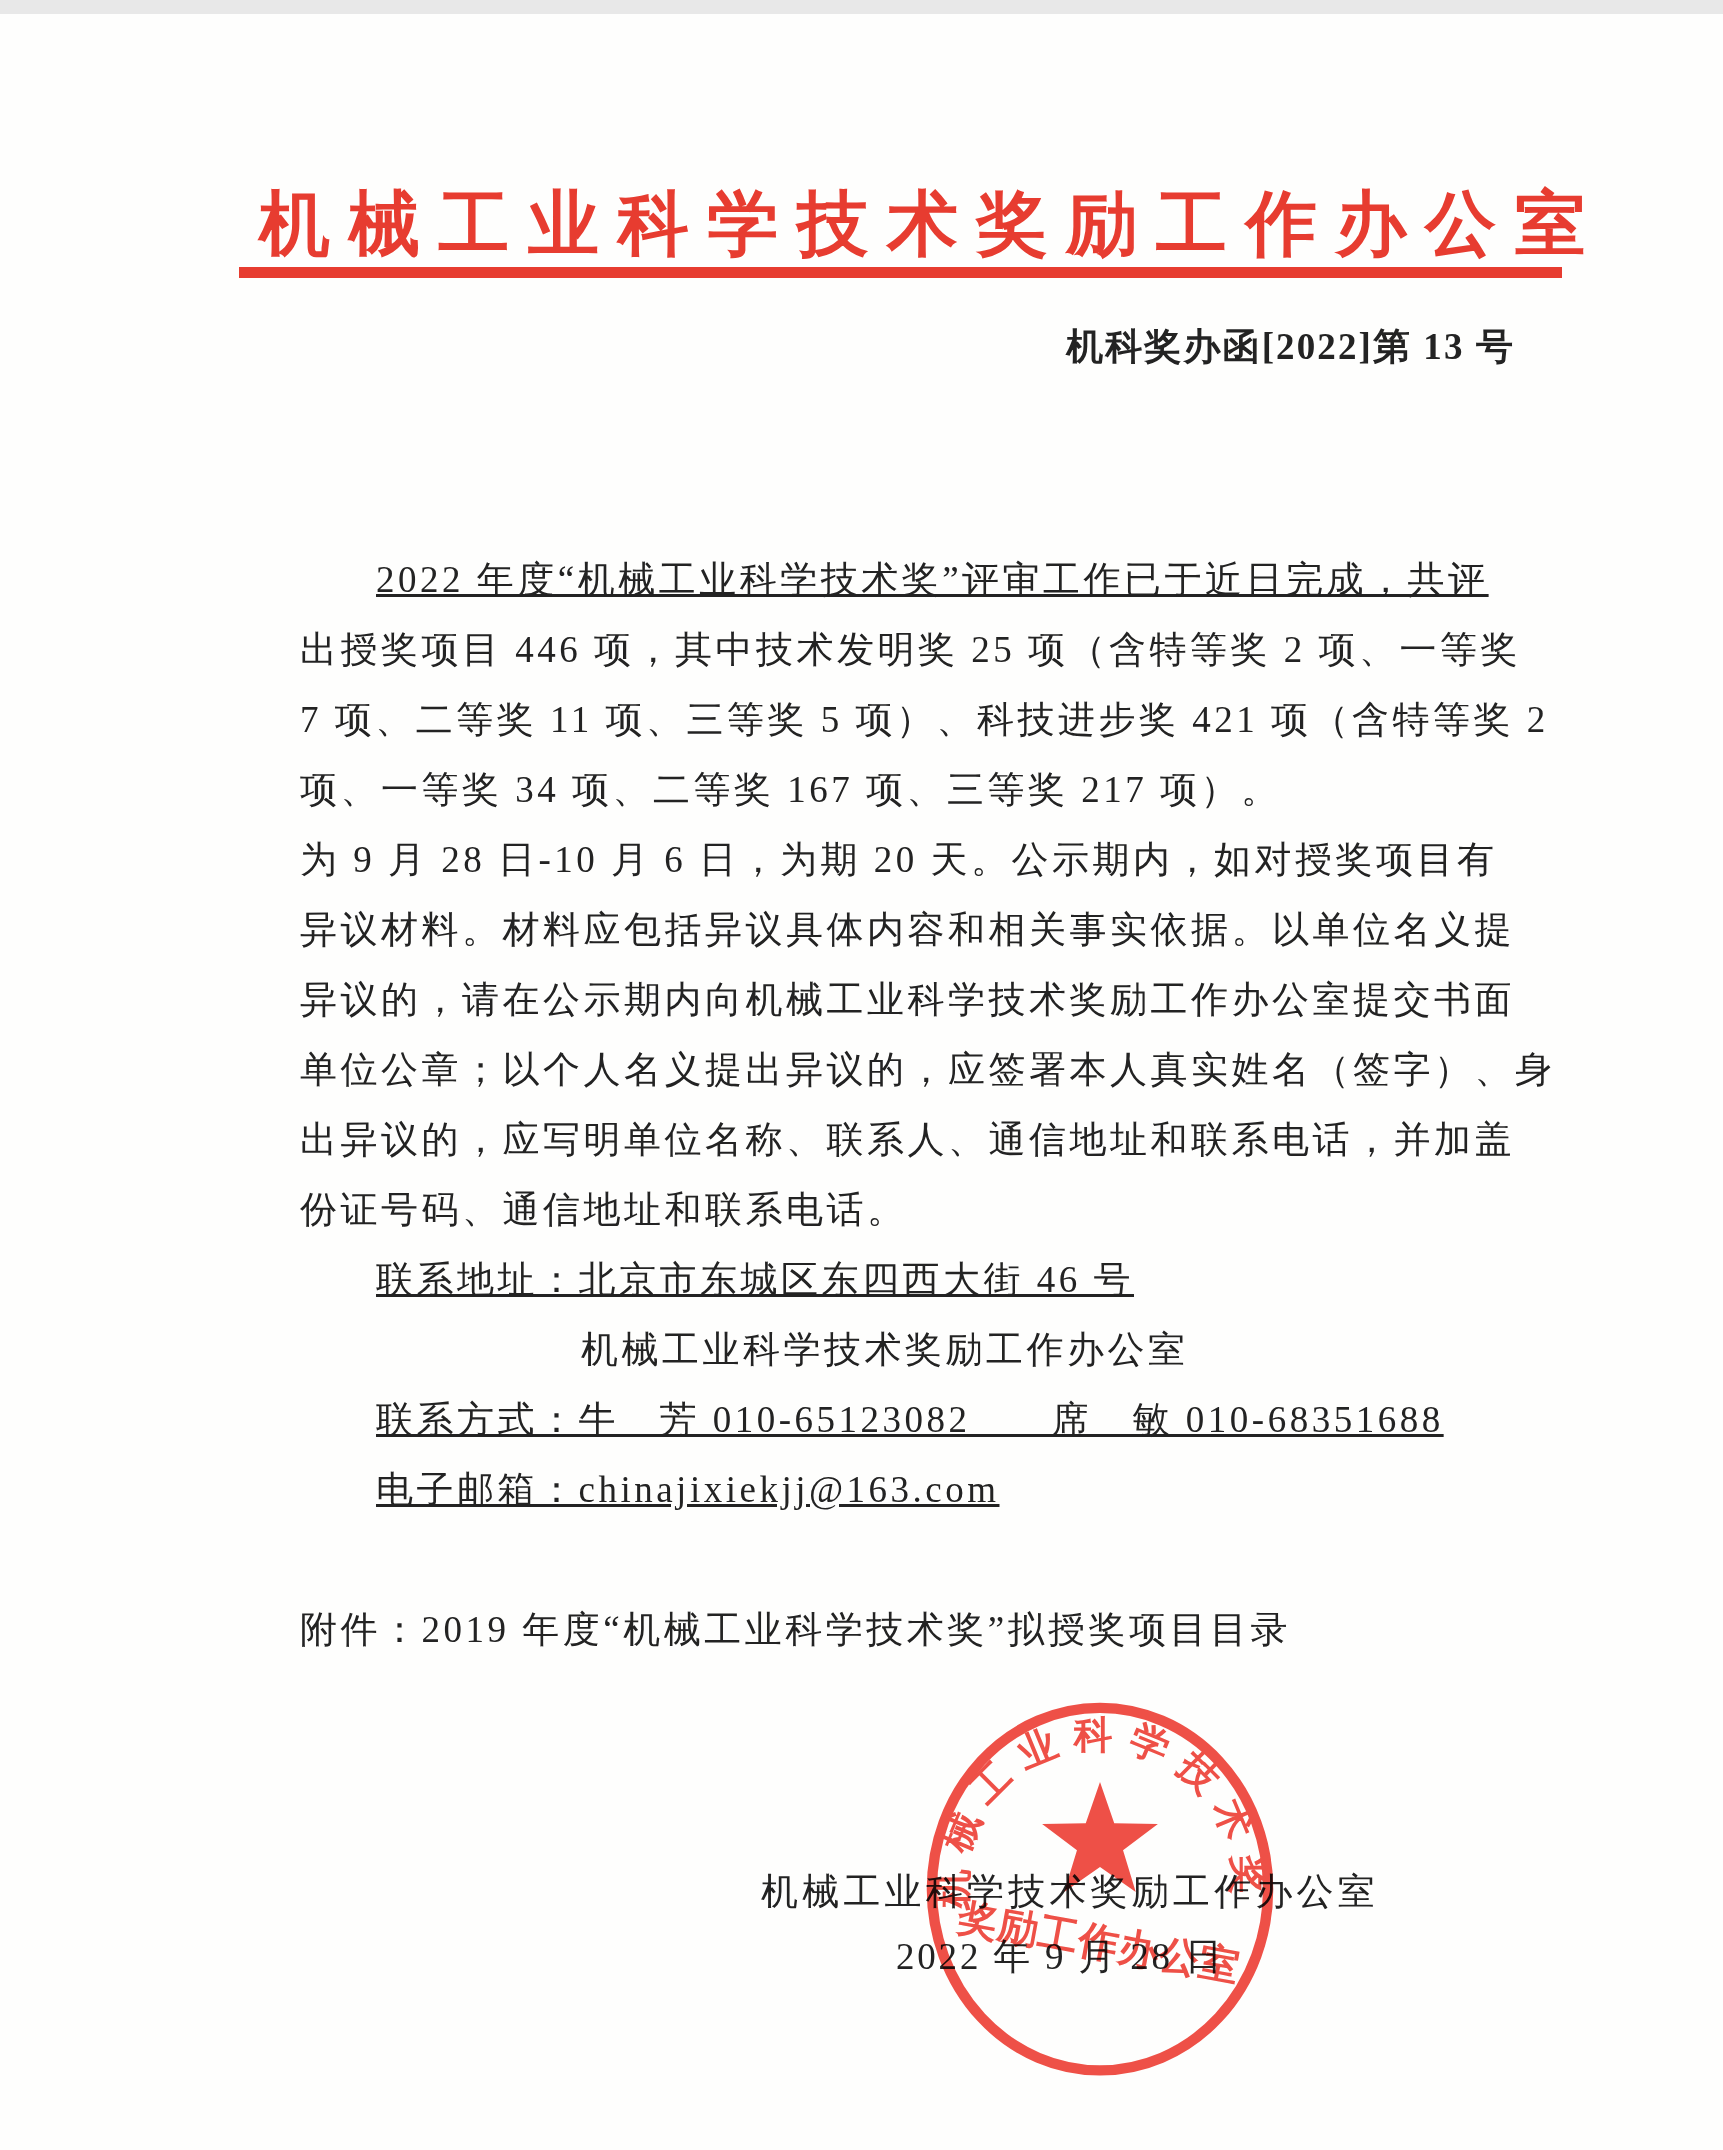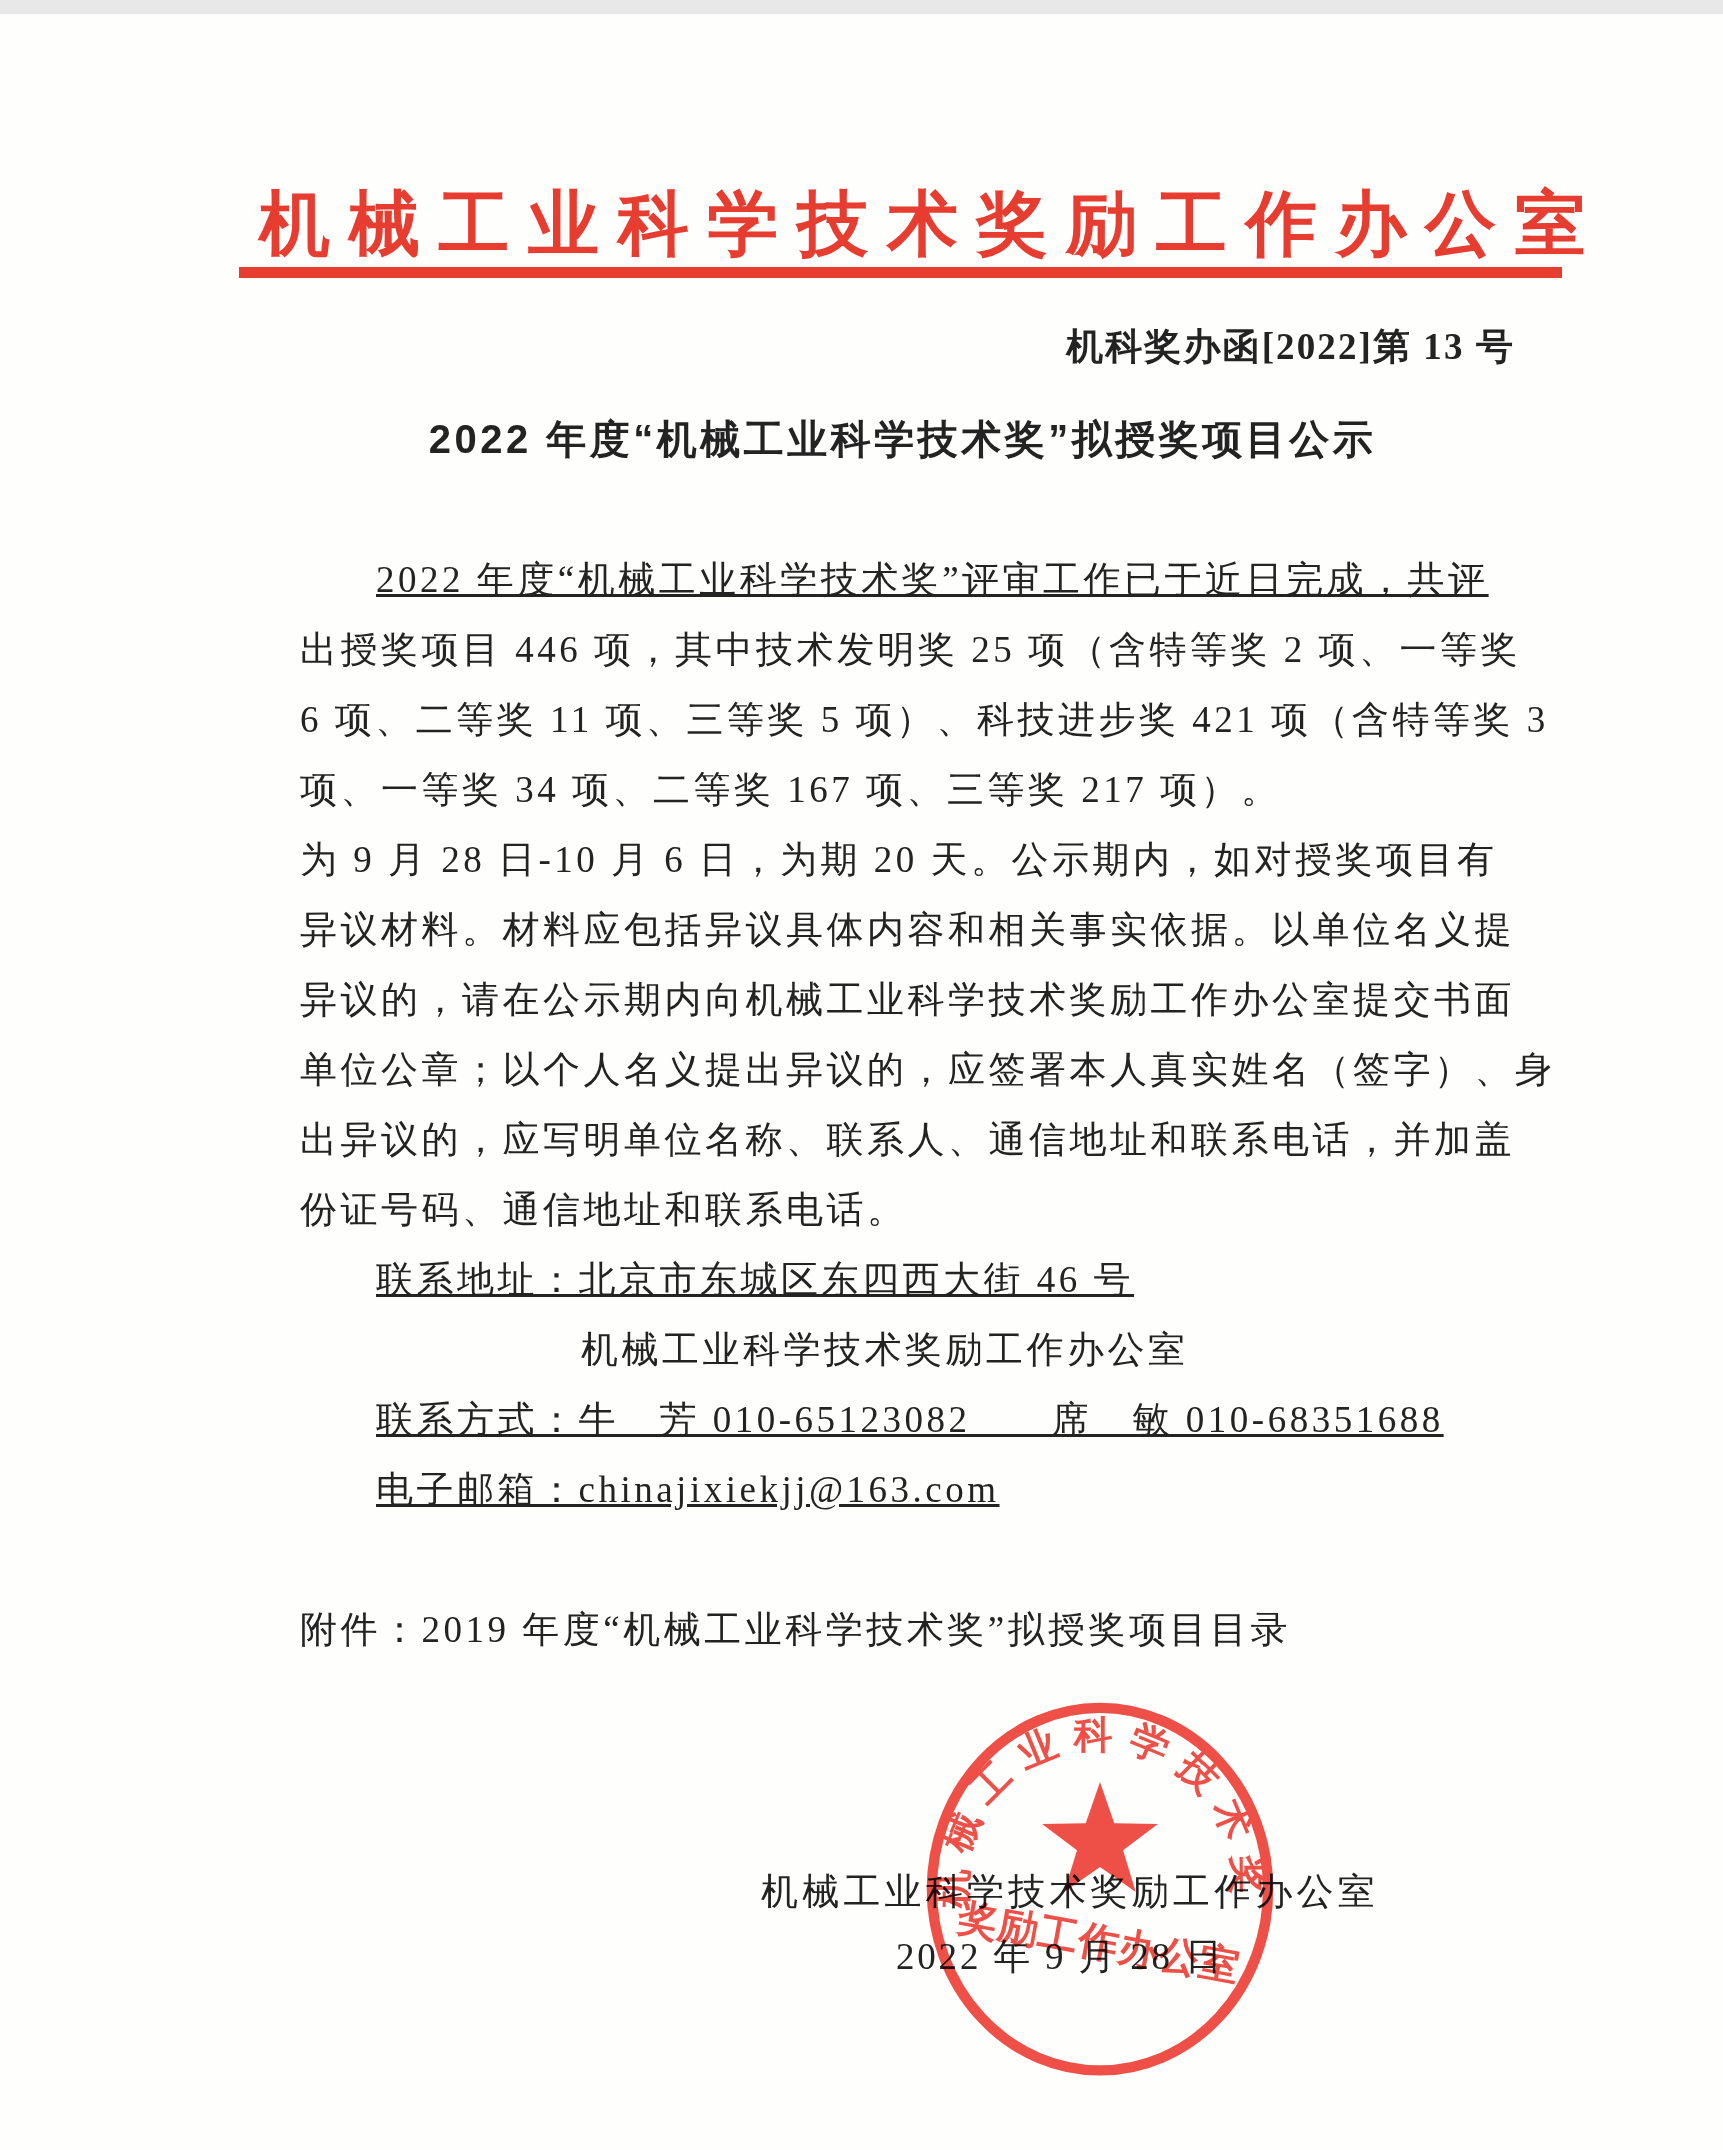--- a/index.html
+++ b/index.html
@@ -118,7 +118,6 @@
 
   <div class="doc-number">机科奖办函[2022]第 13 号</div>
 
-  <div class="centered-col doc-title">2022 年度“机械工业科学技术奖”拟授奖项目公示</div>
 
   <div class="body-text">
       <div class="bline ind2">2022 年度“机械工业科学技术奖”评审工作已于近日完成，共评</div>

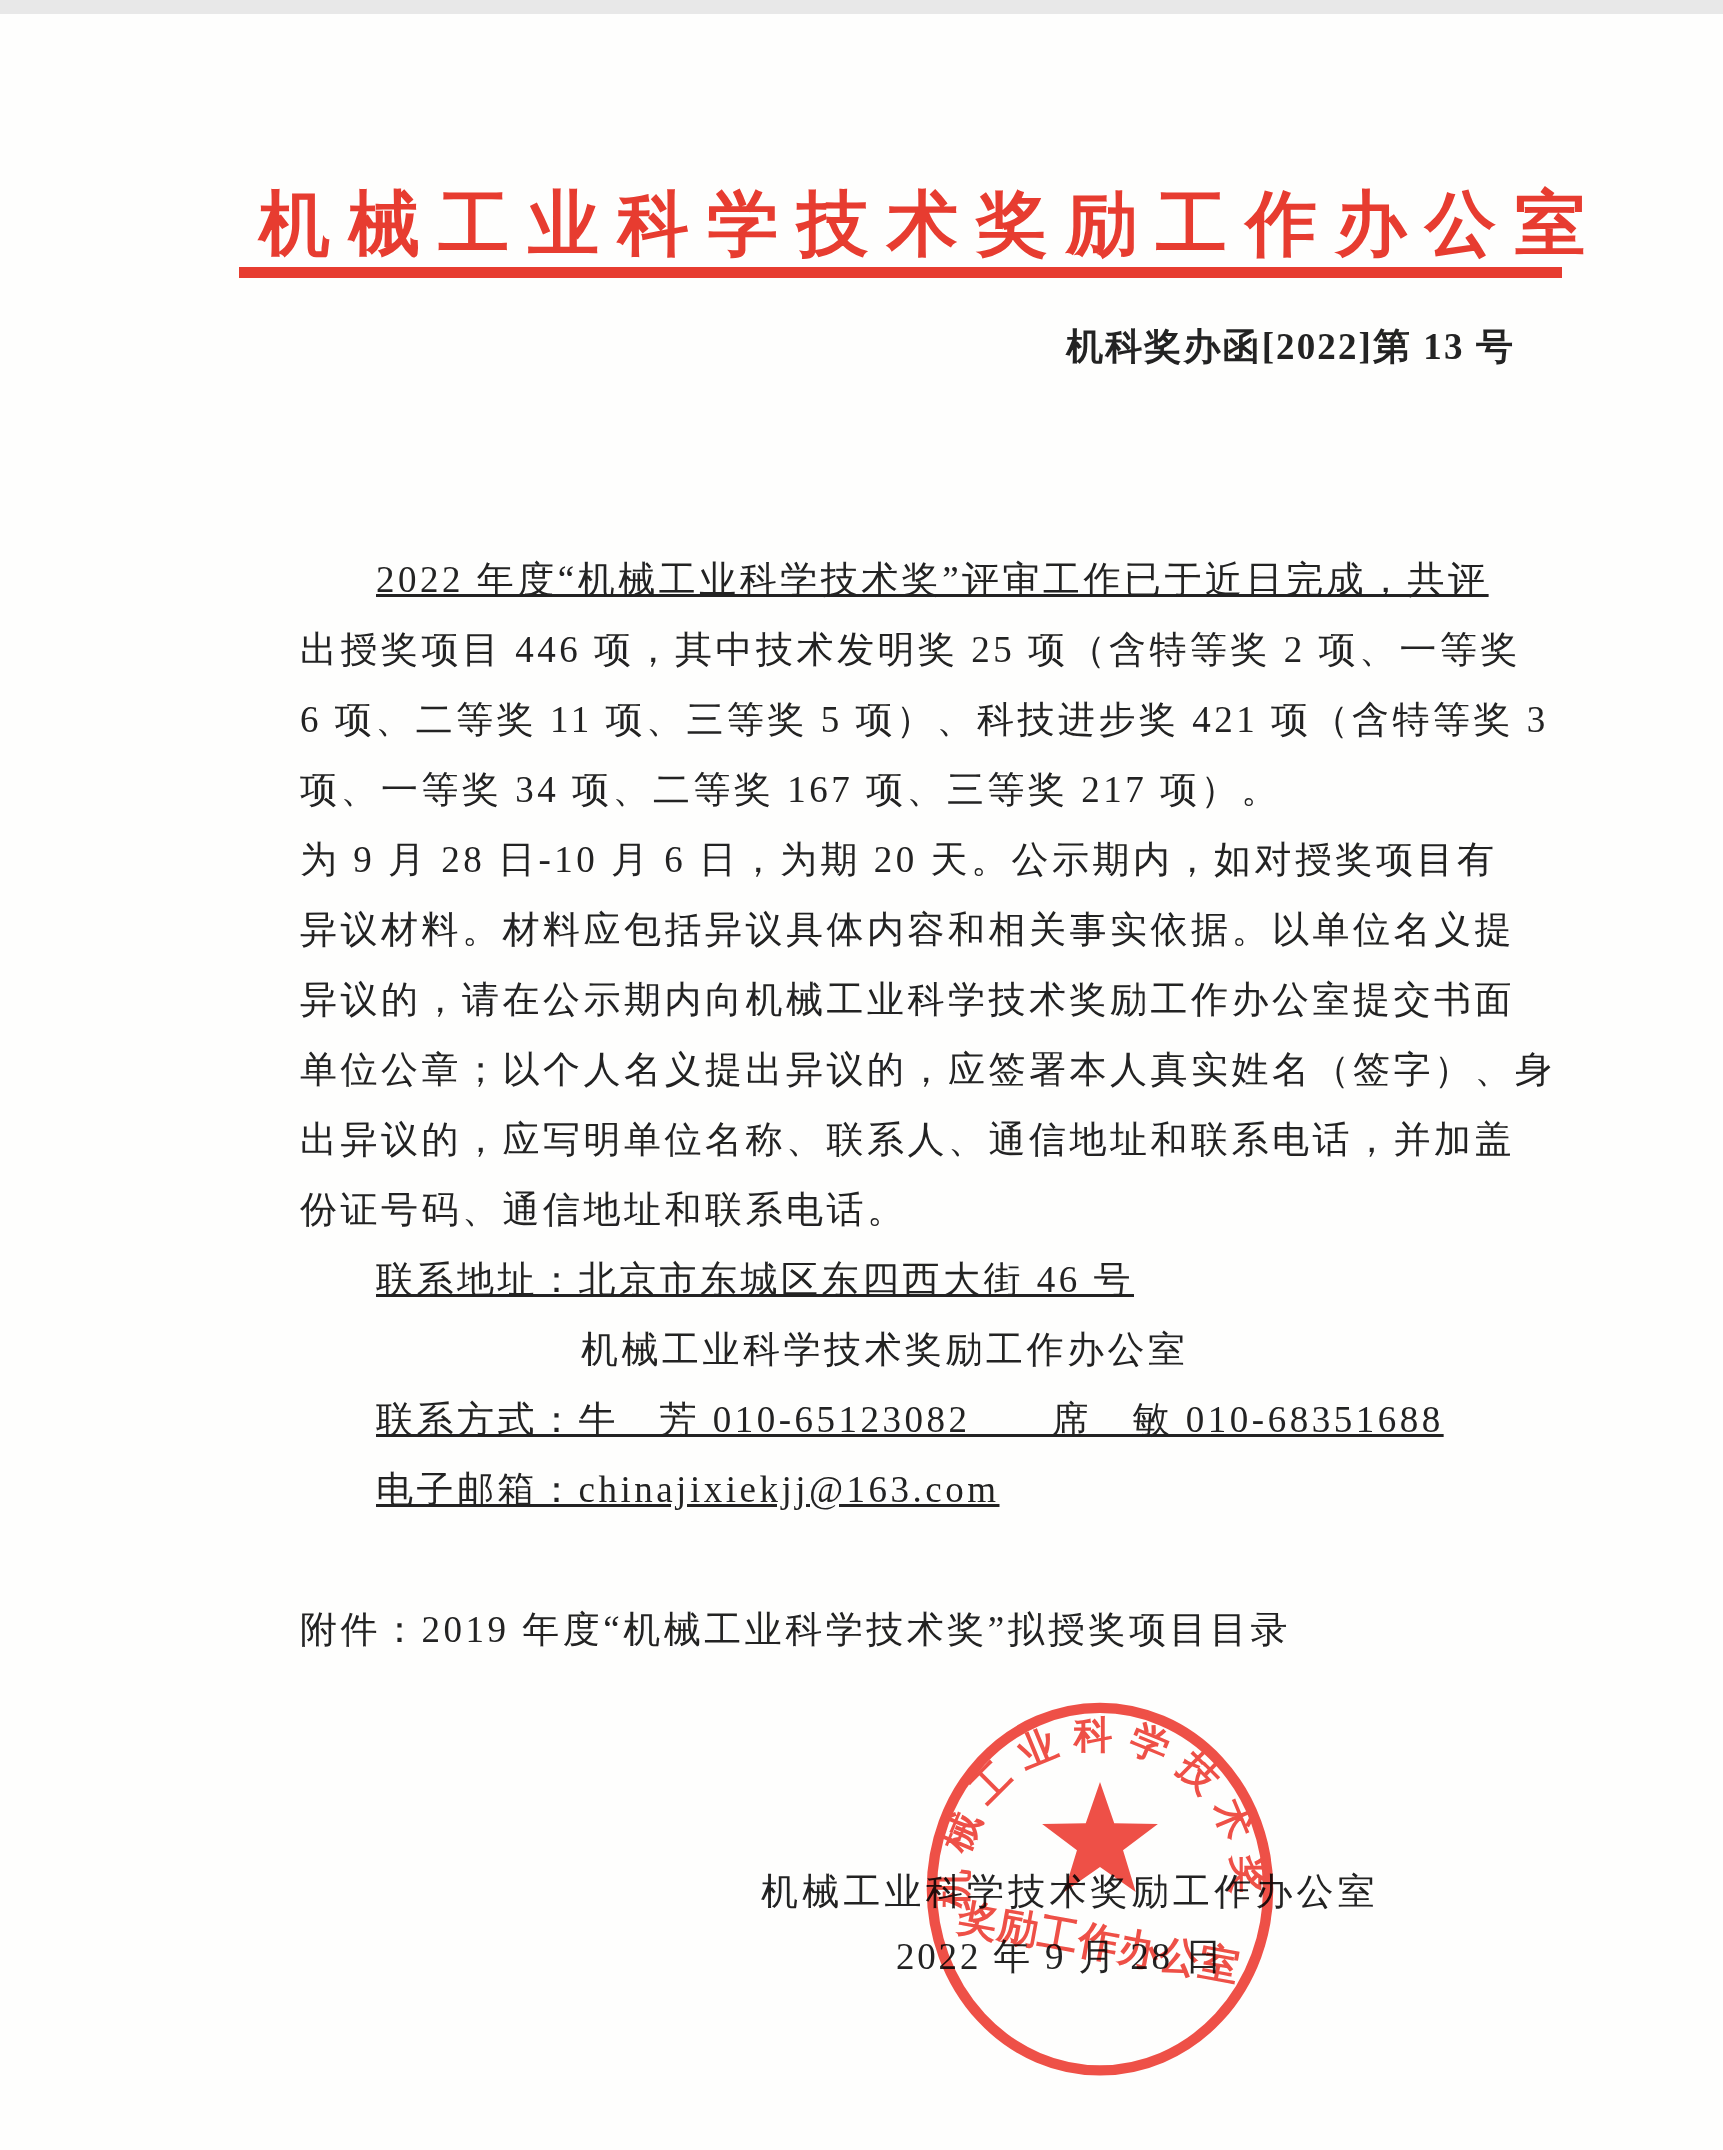--- a/index.html
+++ b/index.html
@@ -122,7 +122,7 @@
   <div class="body-text">
       <div class="bline ind2">2022 年度“机械工业科学技术奖”评审工作已于近日完成，共评</div>
       <div class="bline">出授奖项目 446 项，其中技术发明奖 25 项（含特等奖 2 项、一等奖</div>
-      <div class="bline">6 项、二等奖 11 项、三等奖 5 项）、科技进步奖 421 项（含特等奖 3</div>
+      <div class="bline">7 项、二等奖 11 项、三等奖 5 项）、科技进步奖 421 项（含特等奖 2</div>
       <div class="bline">项、一等奖 34 项、二等奖 167 项、三等奖 217 项）。</div>
       <div class="bline">为 9 月 28 日-10 月 6 日，为期 20 天。公示期内，如对授奖项目有</div>
       <div class="bline">异议材料。材料应包括异议具体内容和相关事实依据。以单位名义提</div>

